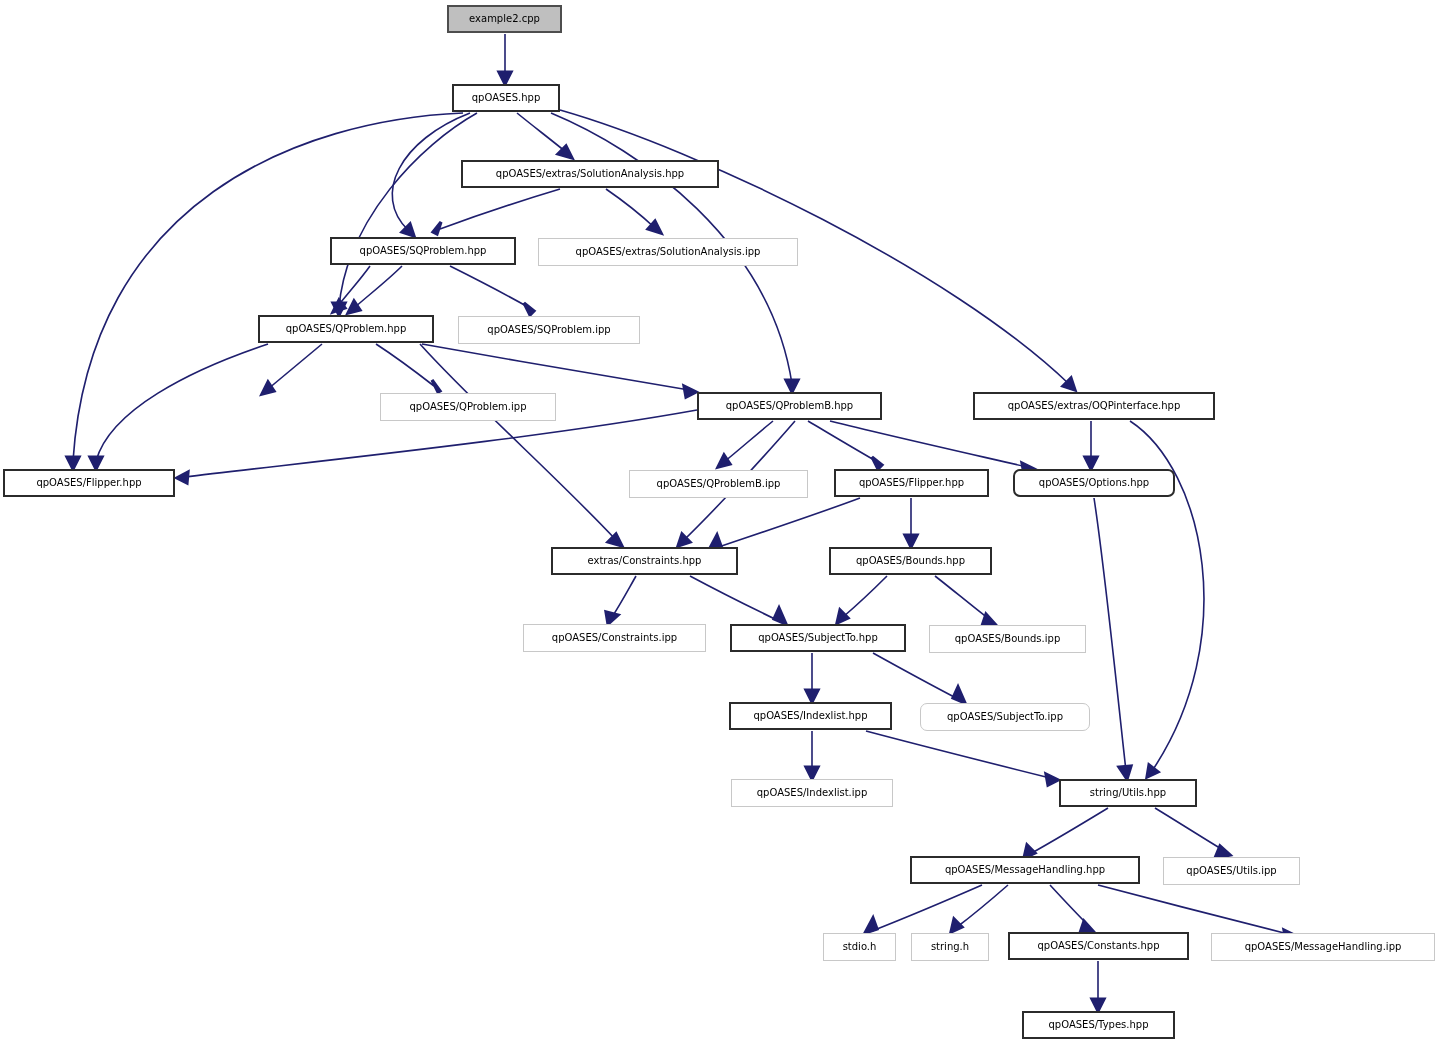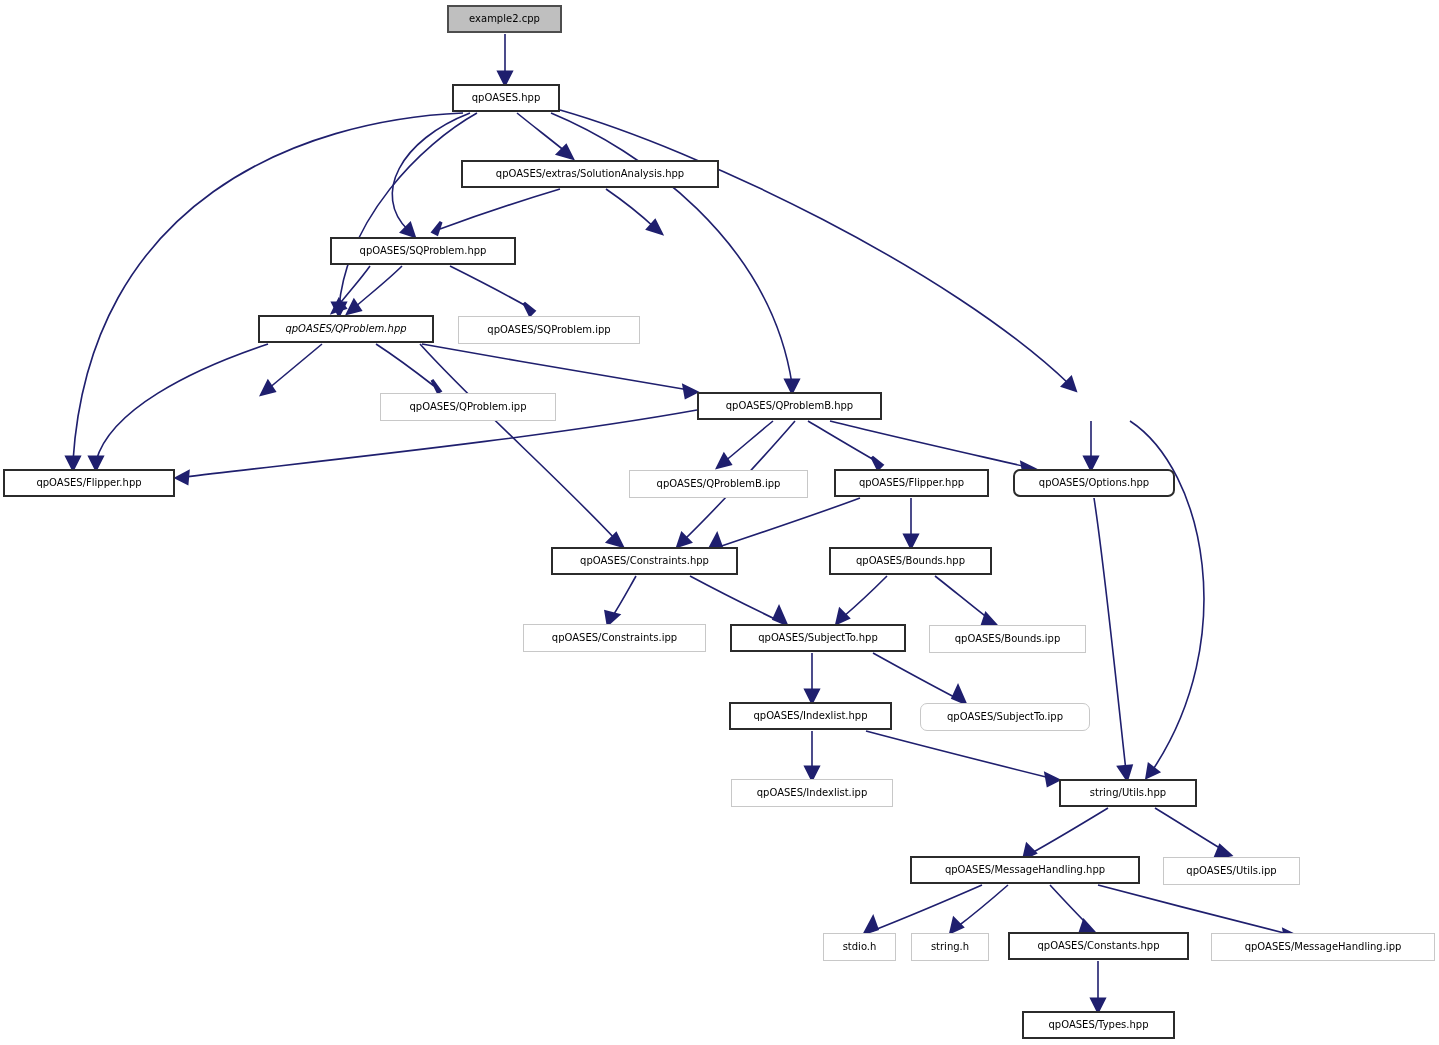--- a/index.html
+++ b/index.html
@@ -147,6 +147,7 @@
     <div class="node hpp" style="left: 452px; top: 84px; width: 108px; text-align: center;">qpOASES.hpp</div>
     <div class="node hpp" style="left: 461px; top: 160px; width: 258px;">qpOASES/extras/SolutionAnalysis.hpp</div>
     <div class="node hpp" style="left: 330px; top: 237px; width: 186px;">qpOASES/SQProblem.hpp</div>
+    <div class="node ipp" style="left: 538px; top: 238px; width: 260px;">qpOASES/extras/SolutionAnalysis.ipp</div>
     <div class="node hpp" style="left: 258px; top: 315px; width: 176px; font-style: italic;">qpOASES/QProblem.hpp</div>
     <div class="node ipp" style="left: 458px; top: 316px; width: 182px;">qpOASES/SQProblem.ipp</div>
     <div class="node ipp" style="left: 380px; top: 393px; width: 176px;">qpOASES/QProblem.ipp</div>

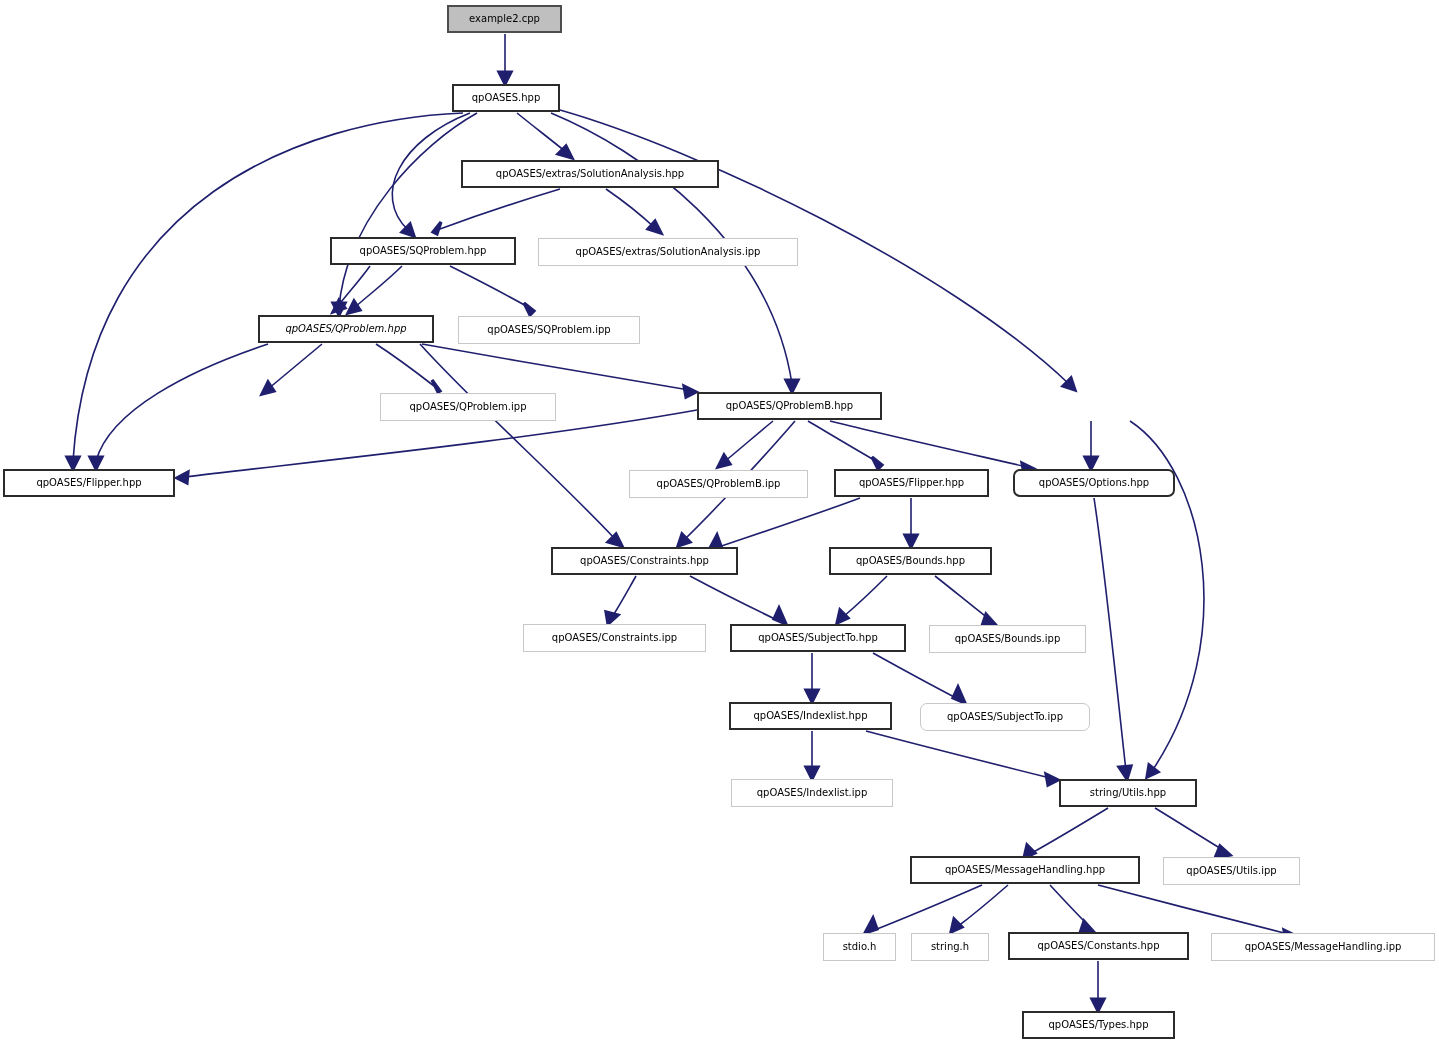--- a/index.html
+++ b/index.html
@@ -148,7 +148,7 @@
     <div class="node hpp" style="left: 461px; top: 160px; width: 258px;">qpOASES/extras/SolutionAnalysis.hpp</div>
     <div class="node hpp" style="left: 330px; top: 237px; width: 186px;">qpOASES/SQProblem.hpp</div>
     <div class="node ipp" style="left: 538px; top: 238px; width: 260px;">qpOASES/extras/SolutionAnalysis.ipp</div>
-    <div class="node hpp" style="left: 258px; top: 315px; width: 176px; font-style: italic;">qpOASES/QProblem.hpp</div>
+    <div class="node hpp" style="left: 258px; top: 315px; width: 176px;">qpOASES/QProblem.hpp</div>
     <div class="node ipp" style="left: 458px; top: 316px; width: 182px;">qpOASES/SQProblem.ipp</div>
     <div class="node ipp" style="left: 380px; top: 393px; width: 176px;">qpOASES/QProblem.ipp</div>
     <div class="node hpp" style="left: 697px; top: 392px; width: 185px;">qpOASES/QProblemB.hpp</div>

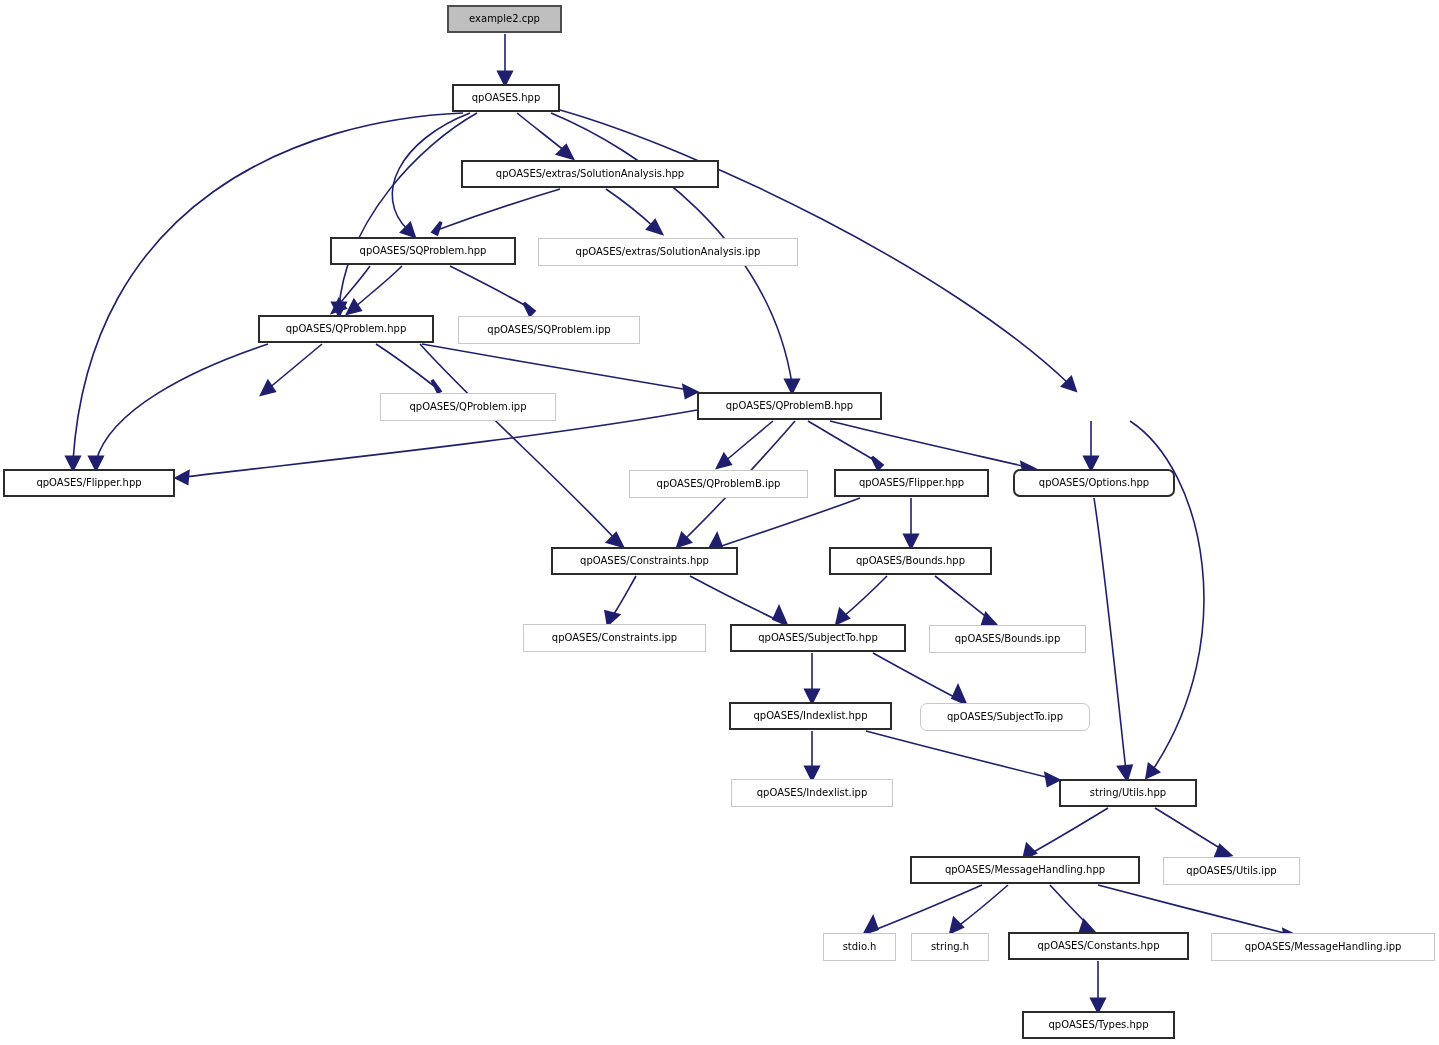--- a/index.html
+++ b/index.html
@@ -152,6 +152,7 @@
     <div class="node ipp" style="left: 458px; top: 316px; width: 182px;">qpOASES/SQProblem.ipp</div>
     <div class="node ipp" style="left: 380px; top: 393px; width: 176px;">qpOASES/QProblem.ipp</div>
     <div class="node hpp" style="left: 697px; top: 392px; width: 185px;">qpOASES/QProblemB.hpp</div>
+    <div class="node hpp" style="left: 973px; top: 392px; width: 242px;">qpOASES/extras/OQPinterface.hpp</div>
     <div class="node hpp" style="left: 3px; top: 469px; width: 172px;">qpOASES/Flipper.hpp</div>
     <div class="node ipp" style="left: 629px; top: 470px; width: 179px;">qpOASES/QProblemB.ipp</div>
     <div class="node hpp" style="left: 834px; top: 469px; width: 155px;">qpOASES/Flipper.hpp</div>

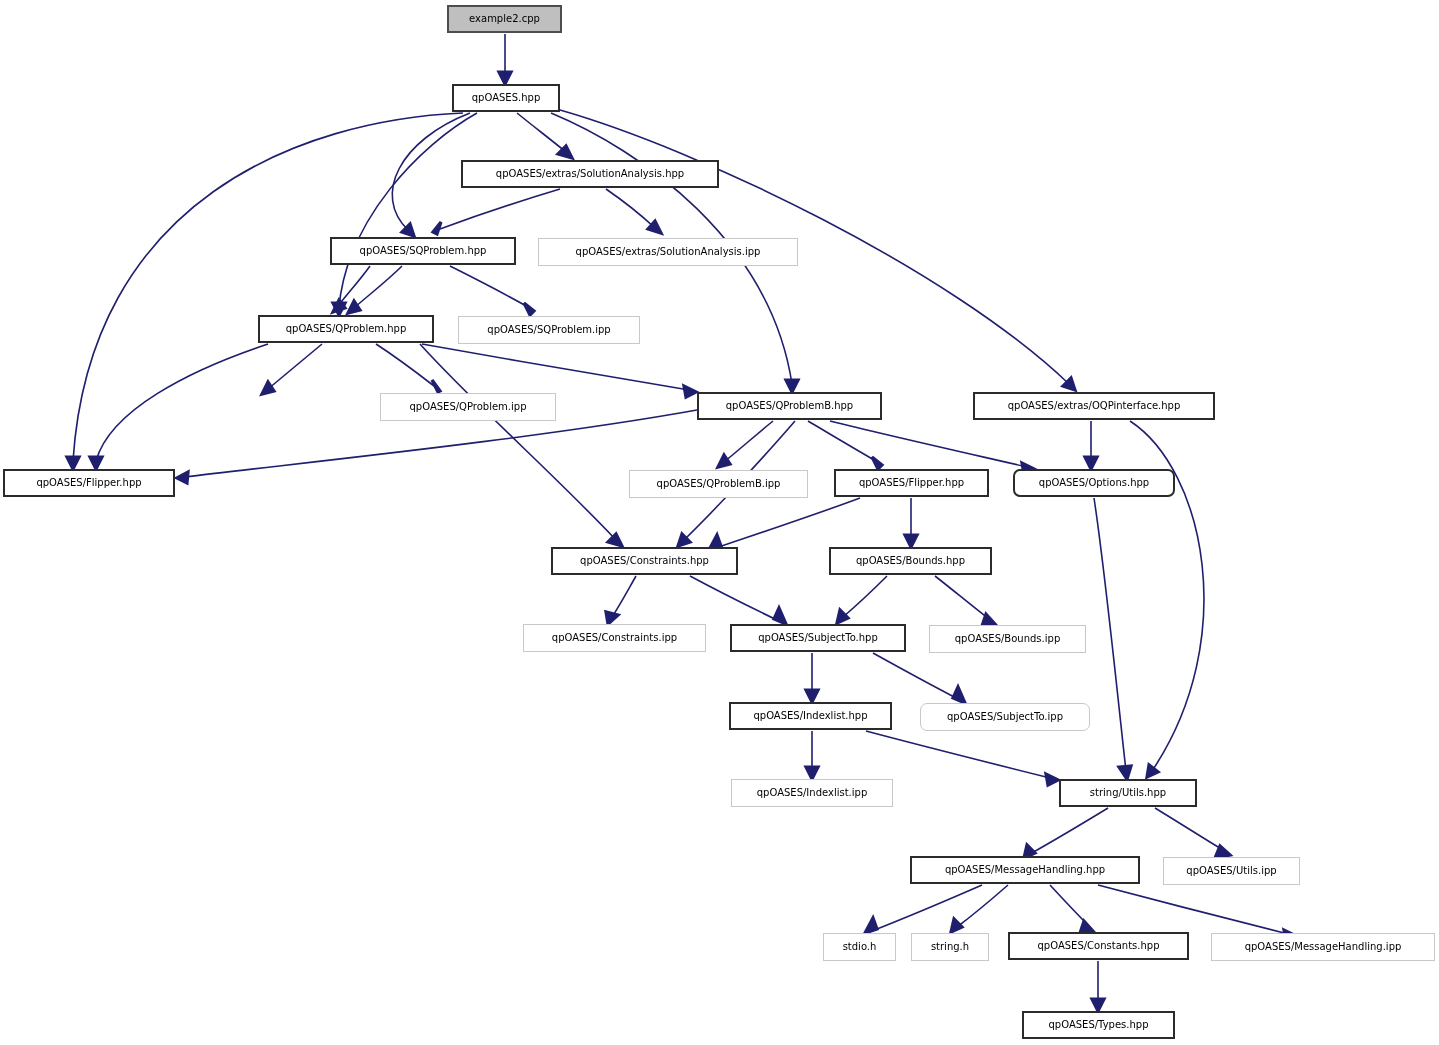--- a/index.html
+++ b/index.html
@@ -157,7 +157,7 @@
     <div class="node ipp" style="left: 629px; top: 470px; width: 179px;">qpOASES/QProblemB.ipp</div>
     <div class="node hpp" style="left: 834px; top: 469px; width: 155px;">qpOASES/Flipper.hpp</div>
     <div class="node hpp" style="left: 1013px; top: 469px; width: 162px; border-radius: 7px;">qpOASES/Options.hpp</div>
-    <div class="node hpp" style="left: 551px; top: 547px; width: 187px;">qpOASES/Constraints.hpp</div>
+    <div class="node hpp" style="left: 551px; top: 547px; width: 187px;">extras/Constraints.hpp</div>
     <div class="node hpp" style="left: 829px; top: 547px; width: 163px;">qpOASES/Bounds.hpp</div>
     <div class="node ipp" style="left: 523px; top: 624px; width: 183px;">qpOASES/Constraints.ipp</div>
     <div class="node hpp" style="left: 730px; top: 624px; width: 176px;">qpOASES/SubjectTo.hpp</div>

